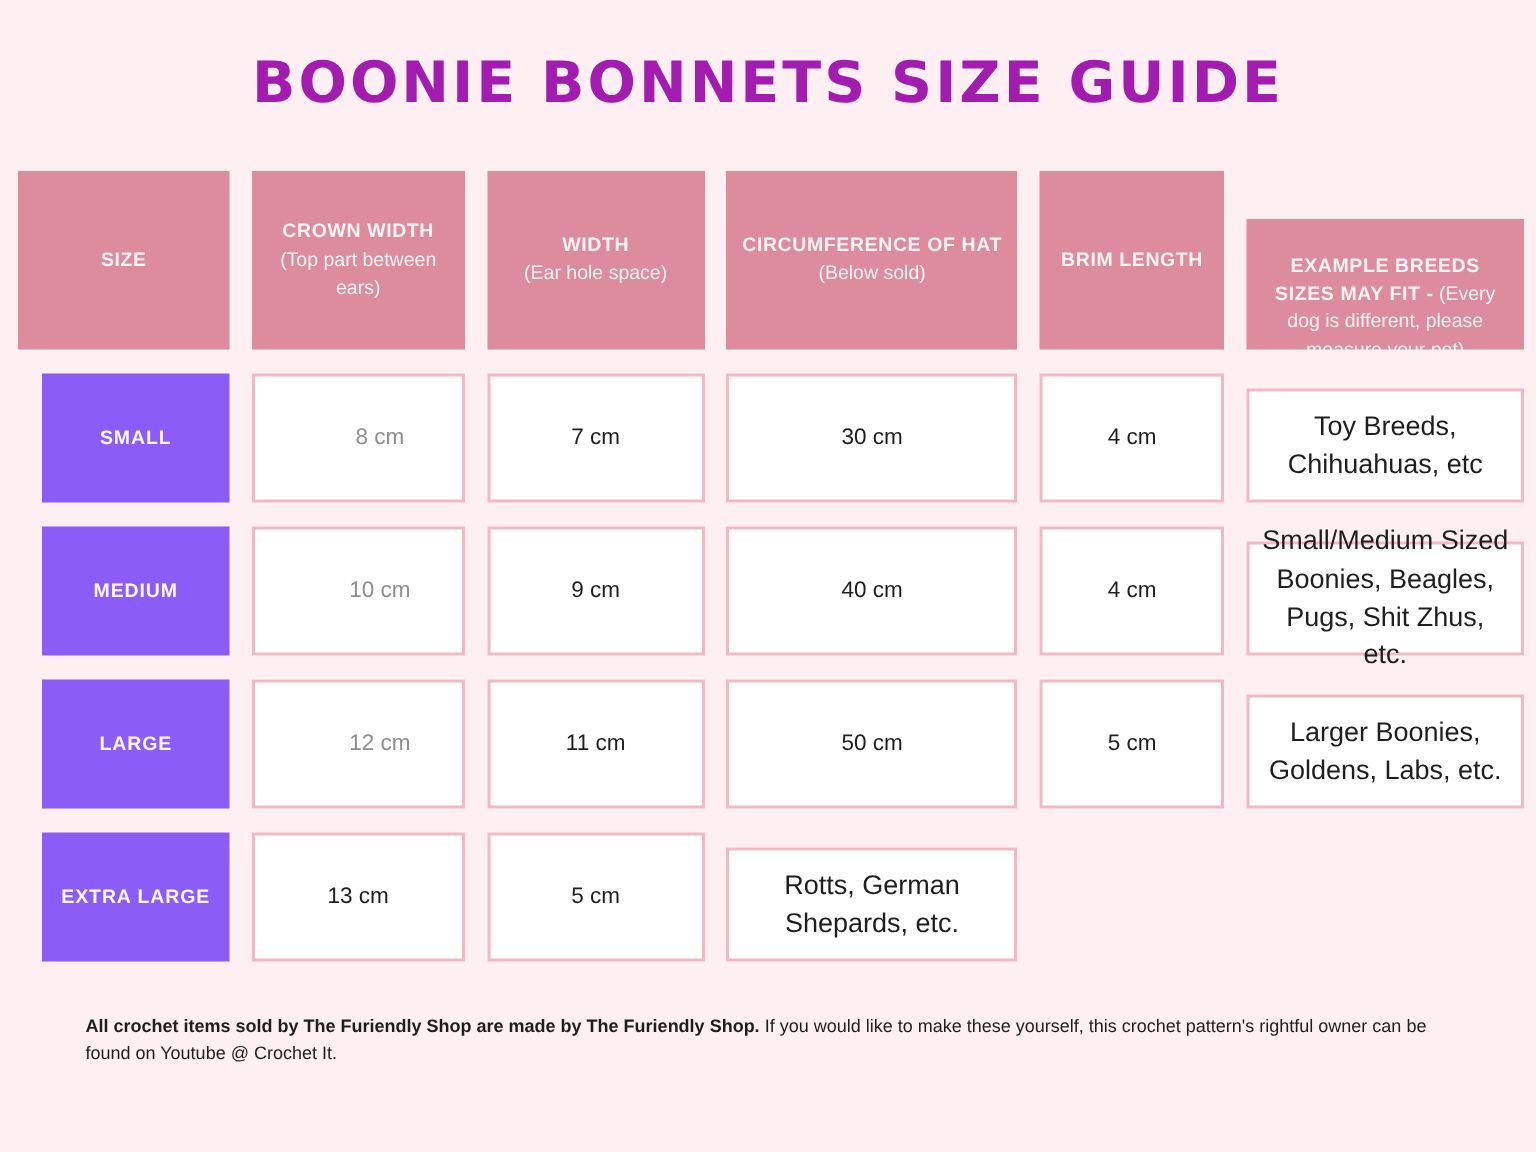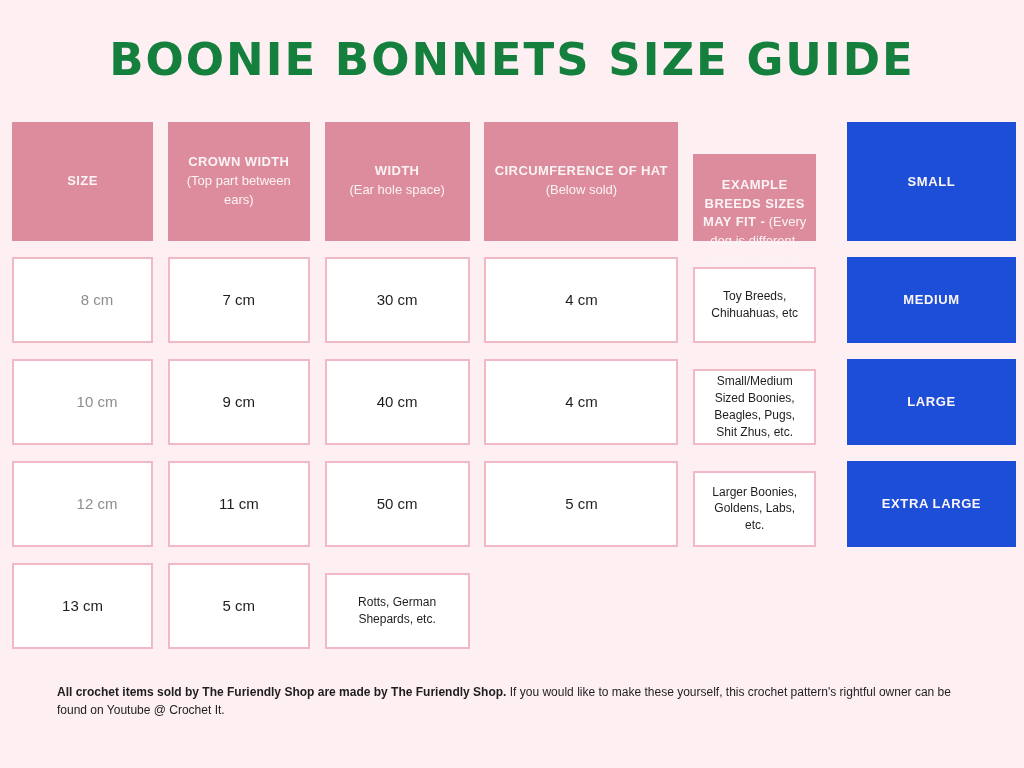--- a/index.html
+++ b/index.html
@@ -16,9 +16,9 @@
     text-align: center;
     font-family: "DejaVu Sans", sans-serif;
     font-weight: bold;
-    font-size: 45px;
+    font-size: 38px;
     letter-spacing: 2px;
-    color: #15803d;
+    color: #a21caf;
     line-height: 1.15;
   }
 

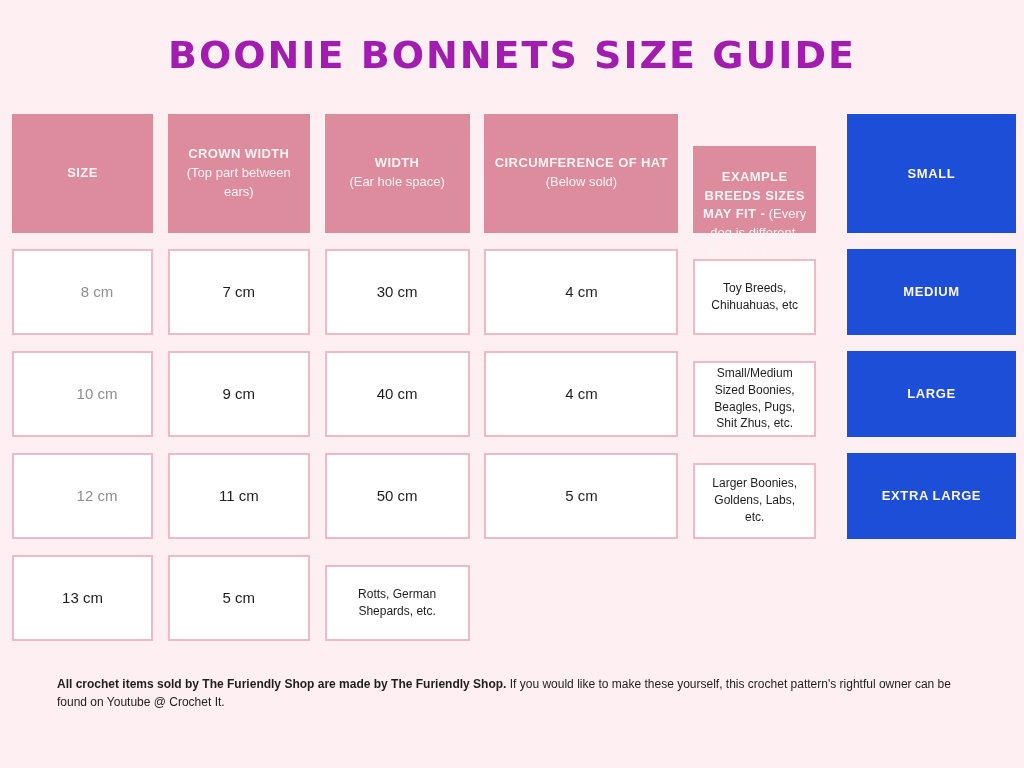--- a/index.html
+++ b/index.html
@@ -113,6 +113,9 @@
       <span class="htitle">CIRCUMFERENCE OF HAT</span>
       <span class="hsub">(Below sold)</span>
     </div>
+    <div class="hcell">
+      <span class="htitle">BRIM LENGTH</span>
+    </div>
     <div class="hcell inline-sub">
       <span class="htitle">EXAMPLE BREEDS SIZES MAY FIT -</span><span class="hsub"> (Every dog is different, please measure your pet)</span>
     </div>

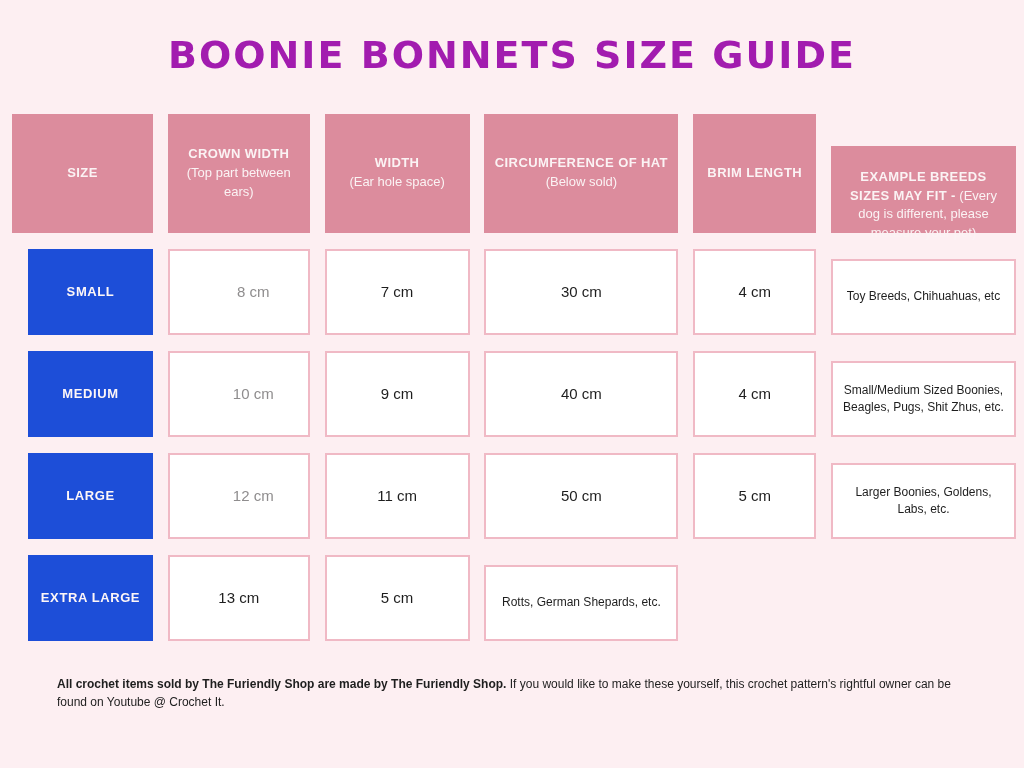--- a/index.html
+++ b/index.html
@@ -51,7 +51,7 @@
   .hcell.inline-sub .htitle, .hcell.inline-sub .hsub { display: inline; }
 
   .rlabel {
-    background: #1d4ed8;
+    background: #8b5cf6;
     color: #fdf6f7;
     font-weight: bold;
     font-size: 13px;

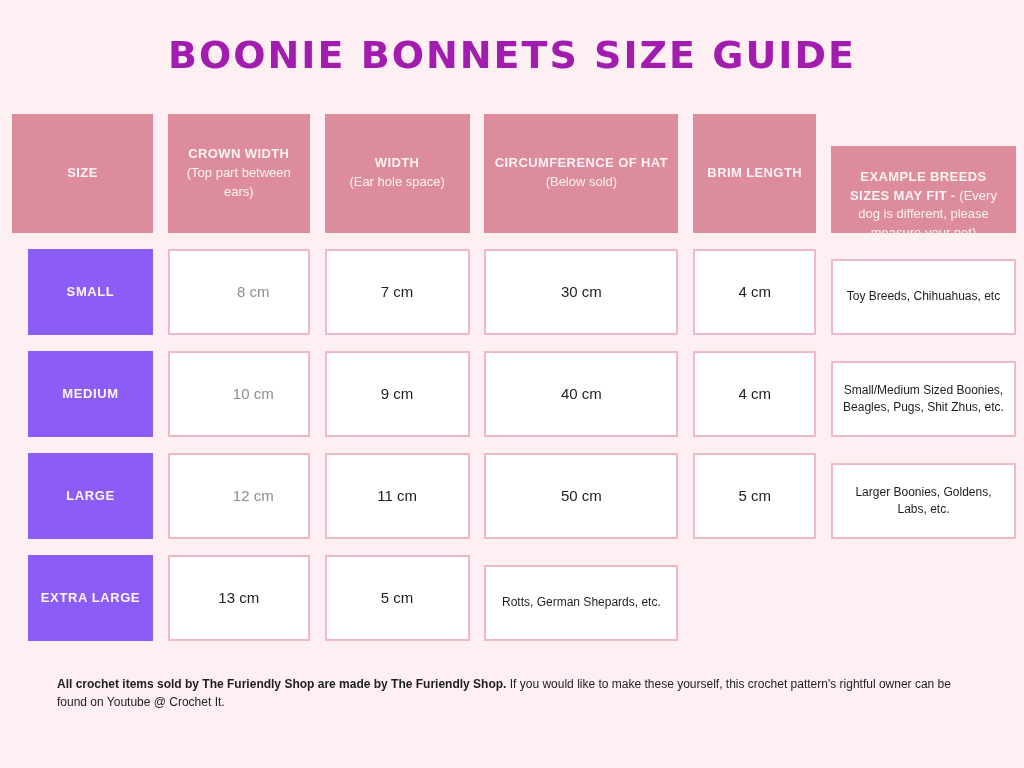--- a/index.html
+++ b/index.html
@@ -77,7 +77,7 @@
     padding: 2px 8px;
   }
   .cell.muted { color: #8f8d8e; padding-left: 37px; }
-  .cell.breeds { font-size: 12px; margin-top: 10px; }
+  .cell.breeds { font-size: 18px; margin-top: 10px; }
 
   .footer {
     margin: 34px auto 0 auto;

